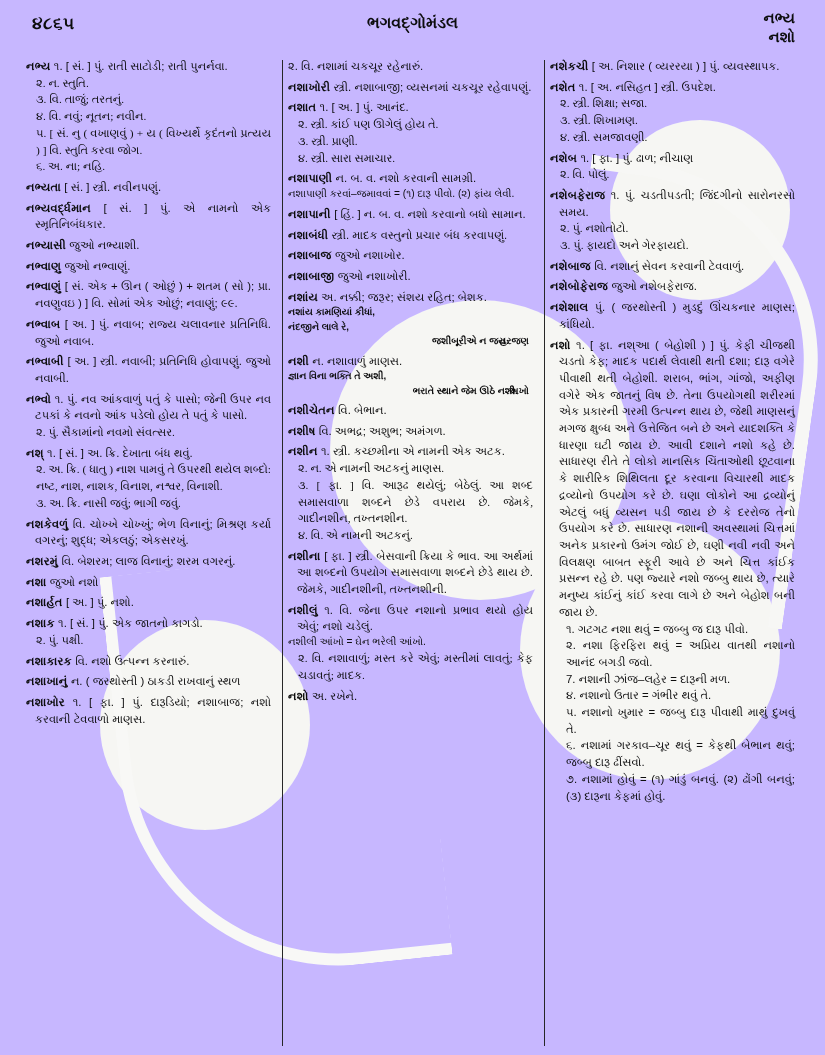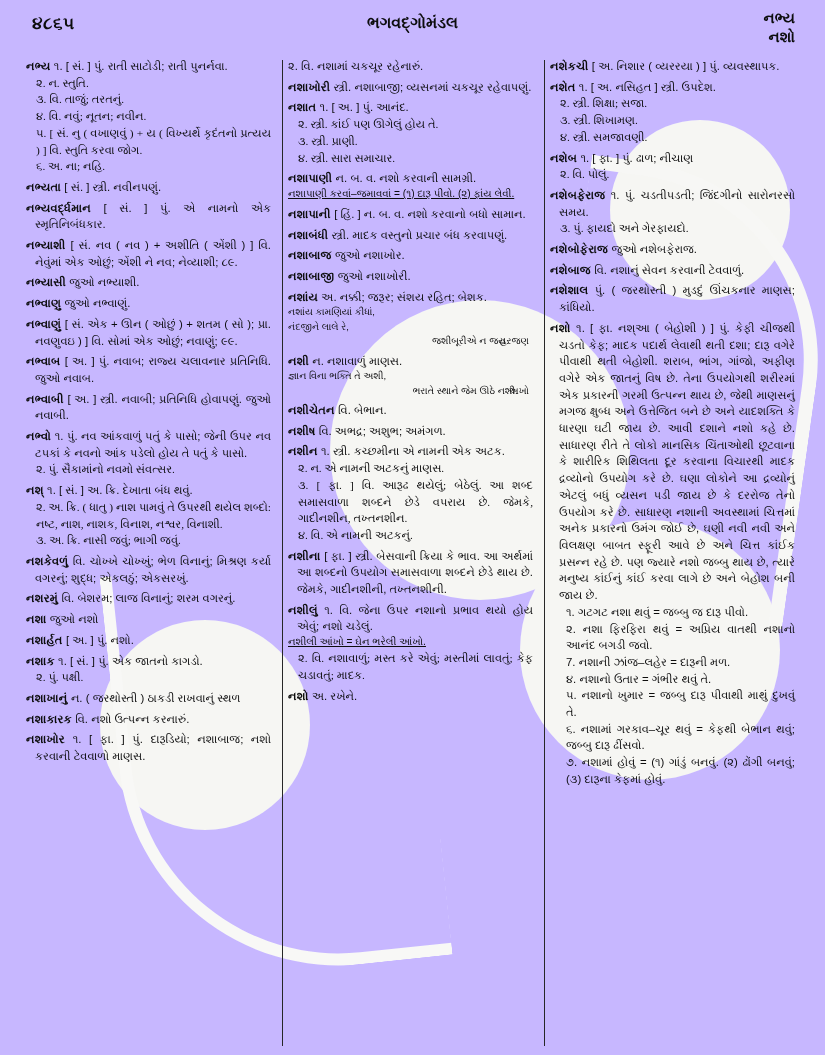--- a/index.html
+++ b/index.html
@@ -100,7 +100,6 @@
     padding-left:22px;
     text-indent:0;
     margin:0;
-    text-decoration:underline;
   }
   .numlist p{
     text-indent:0;padding-left:16px;margin:0;

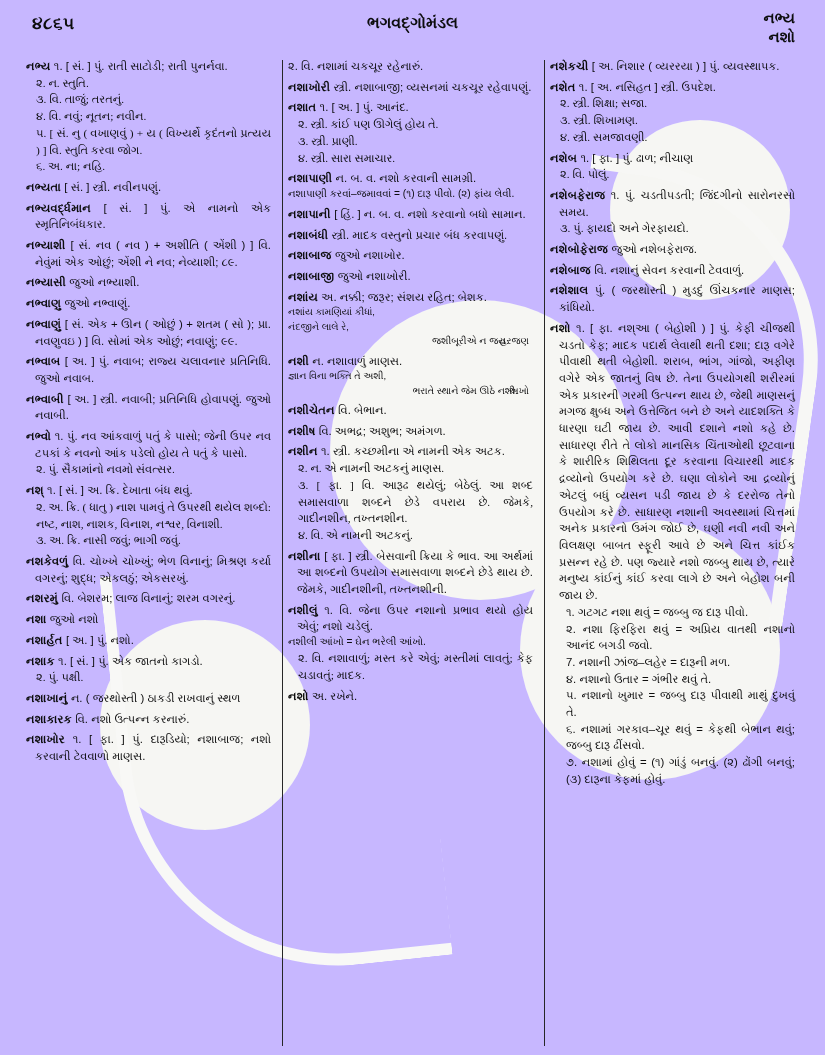--- a/index.html
+++ b/index.html
@@ -287,6 +287,7 @@
         </div>
         <div class="entry">
           <p><span class="hw">નશેબફેરાજ </span>૧. પું. ચડતીપડતી; જિંદગીનો સારોનરસો સમય.</p>
+          <p class="sense">૨. પું. નશોતોટો.</p>
           <p class="sense">૩. પું. ફાયદો અને ગેરફાયદો.</p>
         </div>
         <div class="entry">

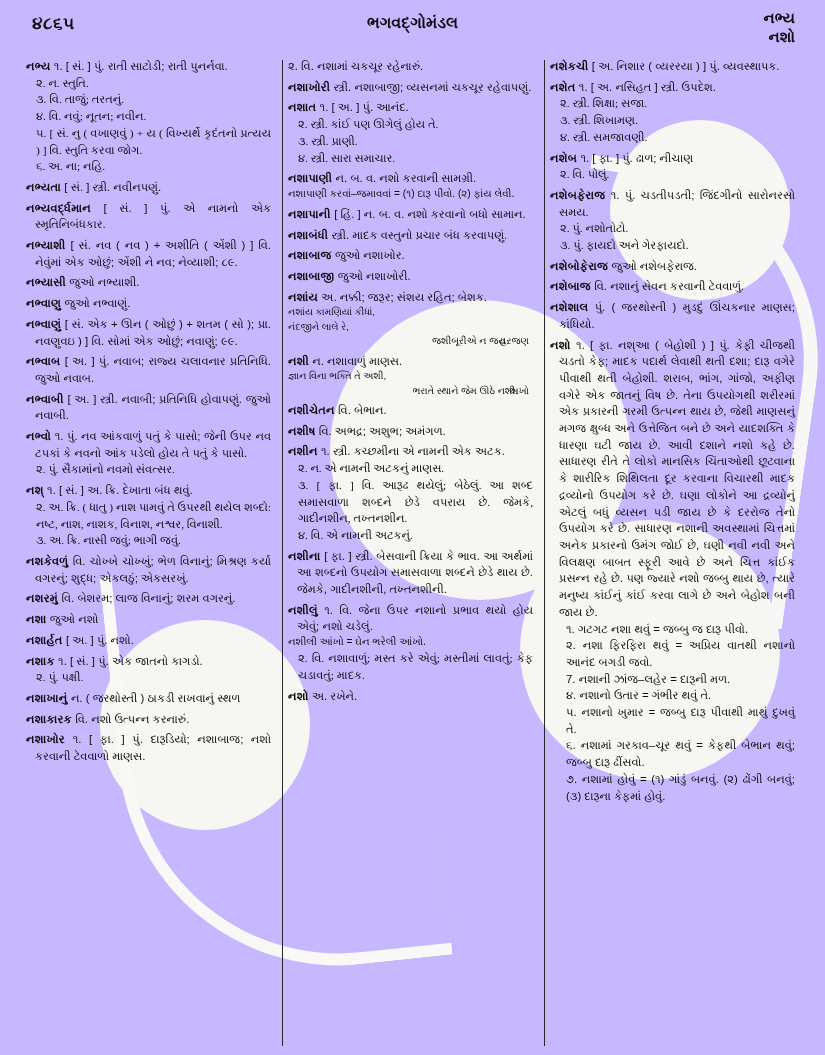--- a/index.html
+++ b/index.html
@@ -147,9 +147,6 @@
           <p><span class="hw">નભ્યવર્દ્ધમાન </span>[ સં. ] પું. એ નામનો એક સ્મૃતિનિબંધકાર.</p>
         </div>
         <div class="entry">
-          <p><span class="hw">નભ્યાશી </span>[ સં. નવ ( નવ ) + અશીતિ ( એંશી ) ] વિ. નેવુંમાં એક ઓછું; એંશી ને નવ; નેવ્યાશી; ૮૯.</p>
-        </div>
-        <div class="entry">
           <p><span class="hw">નભ્યાસી </span>જુઓ નભ્યાશી.</p>
         </div>
         <div class="entry">

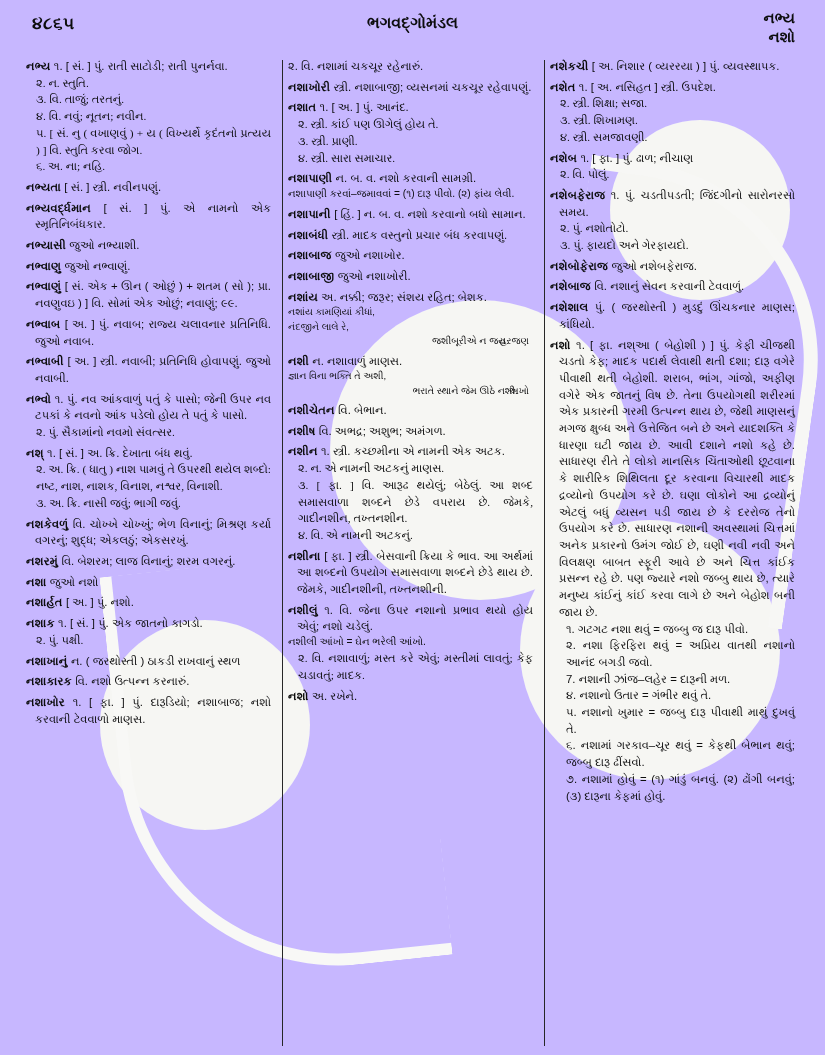--- a/index.html
+++ b/index.html
@@ -288,10 +288,10 @@
           <p class="sense">૩. પું. ફાયદો અને ગેરફાયદો.</p>
         </div>
         <div class="entry">
+          <p><span class="hw">નશેબાજ </span>વિ. નશાનું સેવન કરવાની ટેવવાળું.</p>
+        </div>
+        <div class="entry">
           <p><span class="hw">નશેબોફેરાજ </span>જુઓ નશેબફેરાજ.</p>
-        </div>
-        <div class="entry">
-          <p><span class="hw">નશેબાજ </span>વિ. નશાનું સેવન કરવાની ટેવવાળું.</p>
         </div>
         <div class="entry">
           <p><span class="hw">નશેશાલ </span>પું. ( જરથોસ્તી ) મુડદું ઊંચકનાર માણસ; કાંધિયો.</p>

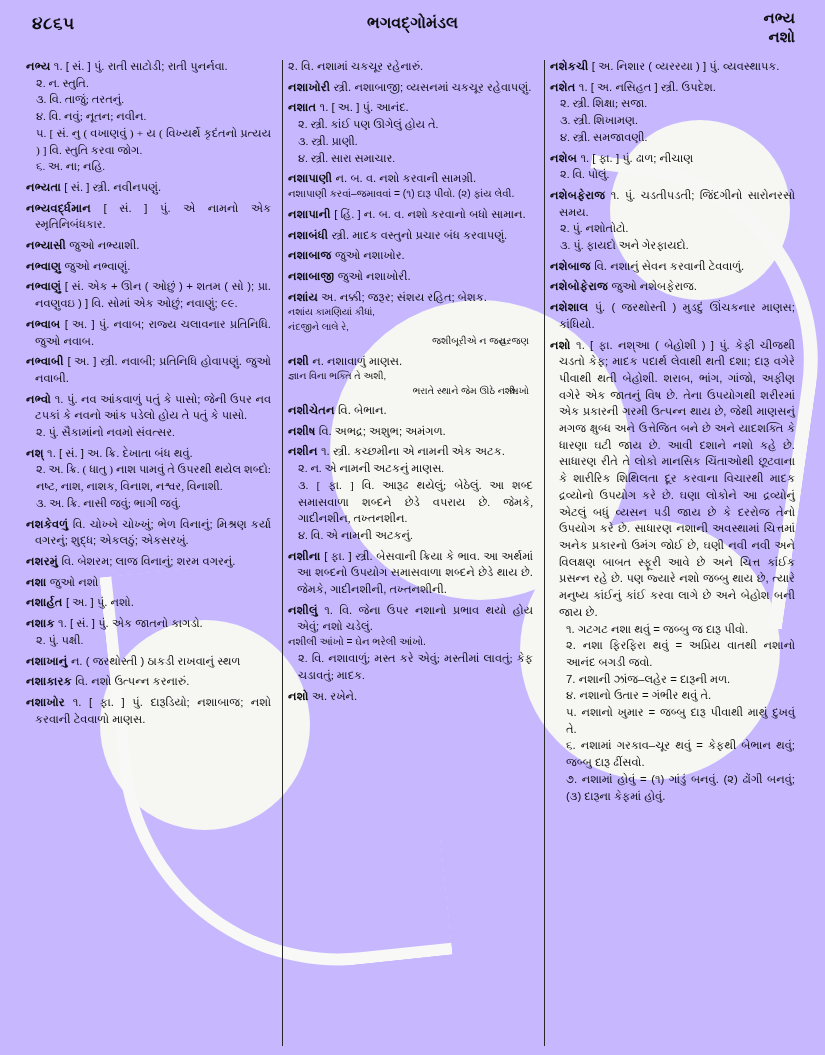--- a/index.html
+++ b/index.html
@@ -90,6 +90,7 @@
     padding-left:20px;
     text-indent:0;
     margin:0;
+    font-weight:bold;
   }
   .quote.wide{
     display:flex;justify-content:flex-end;padding-right:4px;

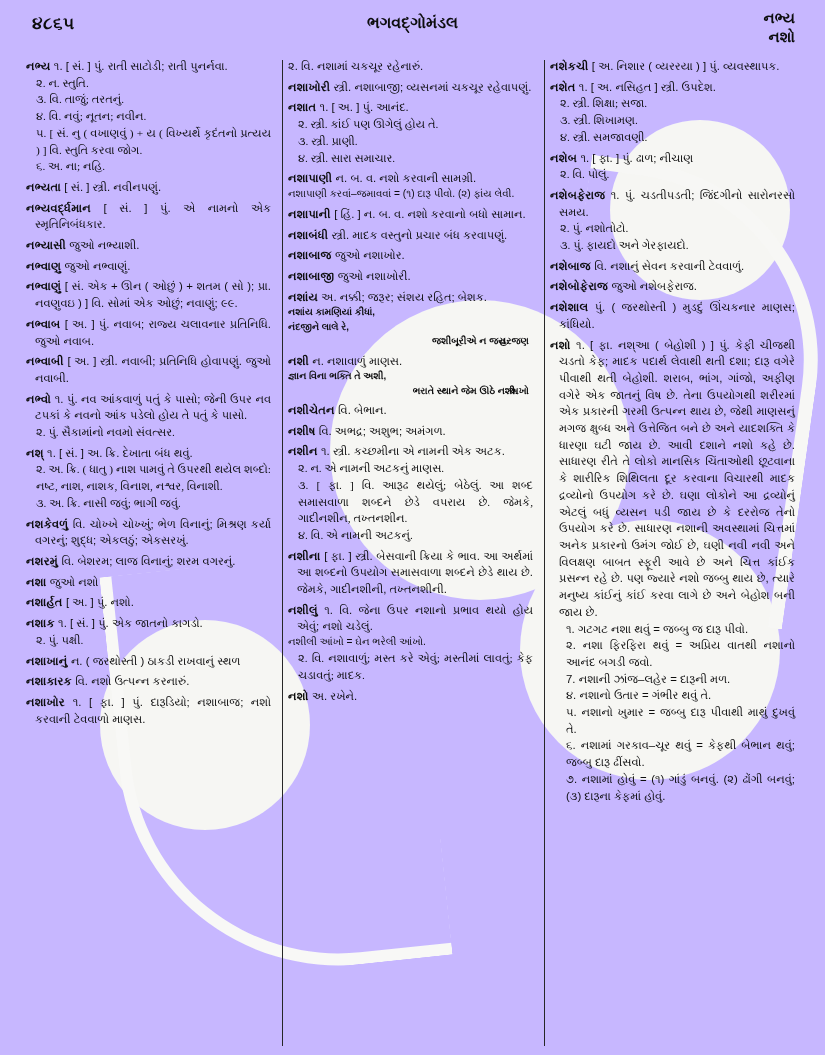--- a/index.html
+++ b/index.html
@@ -188,10 +188,10 @@
           <p class="sense">૨. પું. પક્ષી.</p>
         </div>
         <div class="entry">
+          <p><span class="hw">નશાકારક </span>વિ. નશો ઉત્પન્ન કરનારું.</p>
+        </div>
+        <div class="entry">
           <p><span class="hw">નશાખાનું </span>ન. ( જરથોસ્તી ) ઠાકડી રાખવાનું સ્થળ</p>
-        </div>
-        <div class="entry">
-          <p><span class="hw">નશાકારક </span>વિ. નશો ઉત્પન્ન કરનારું.</p>
         </div>
         <div class="entry">
           <p><span class="hw">નશાખોર </span>૧. [ ફા. ] પું. દારૂડિયો; નશાબાજ; નશો કરવાની ટેવવાળો માણસ.</p>

